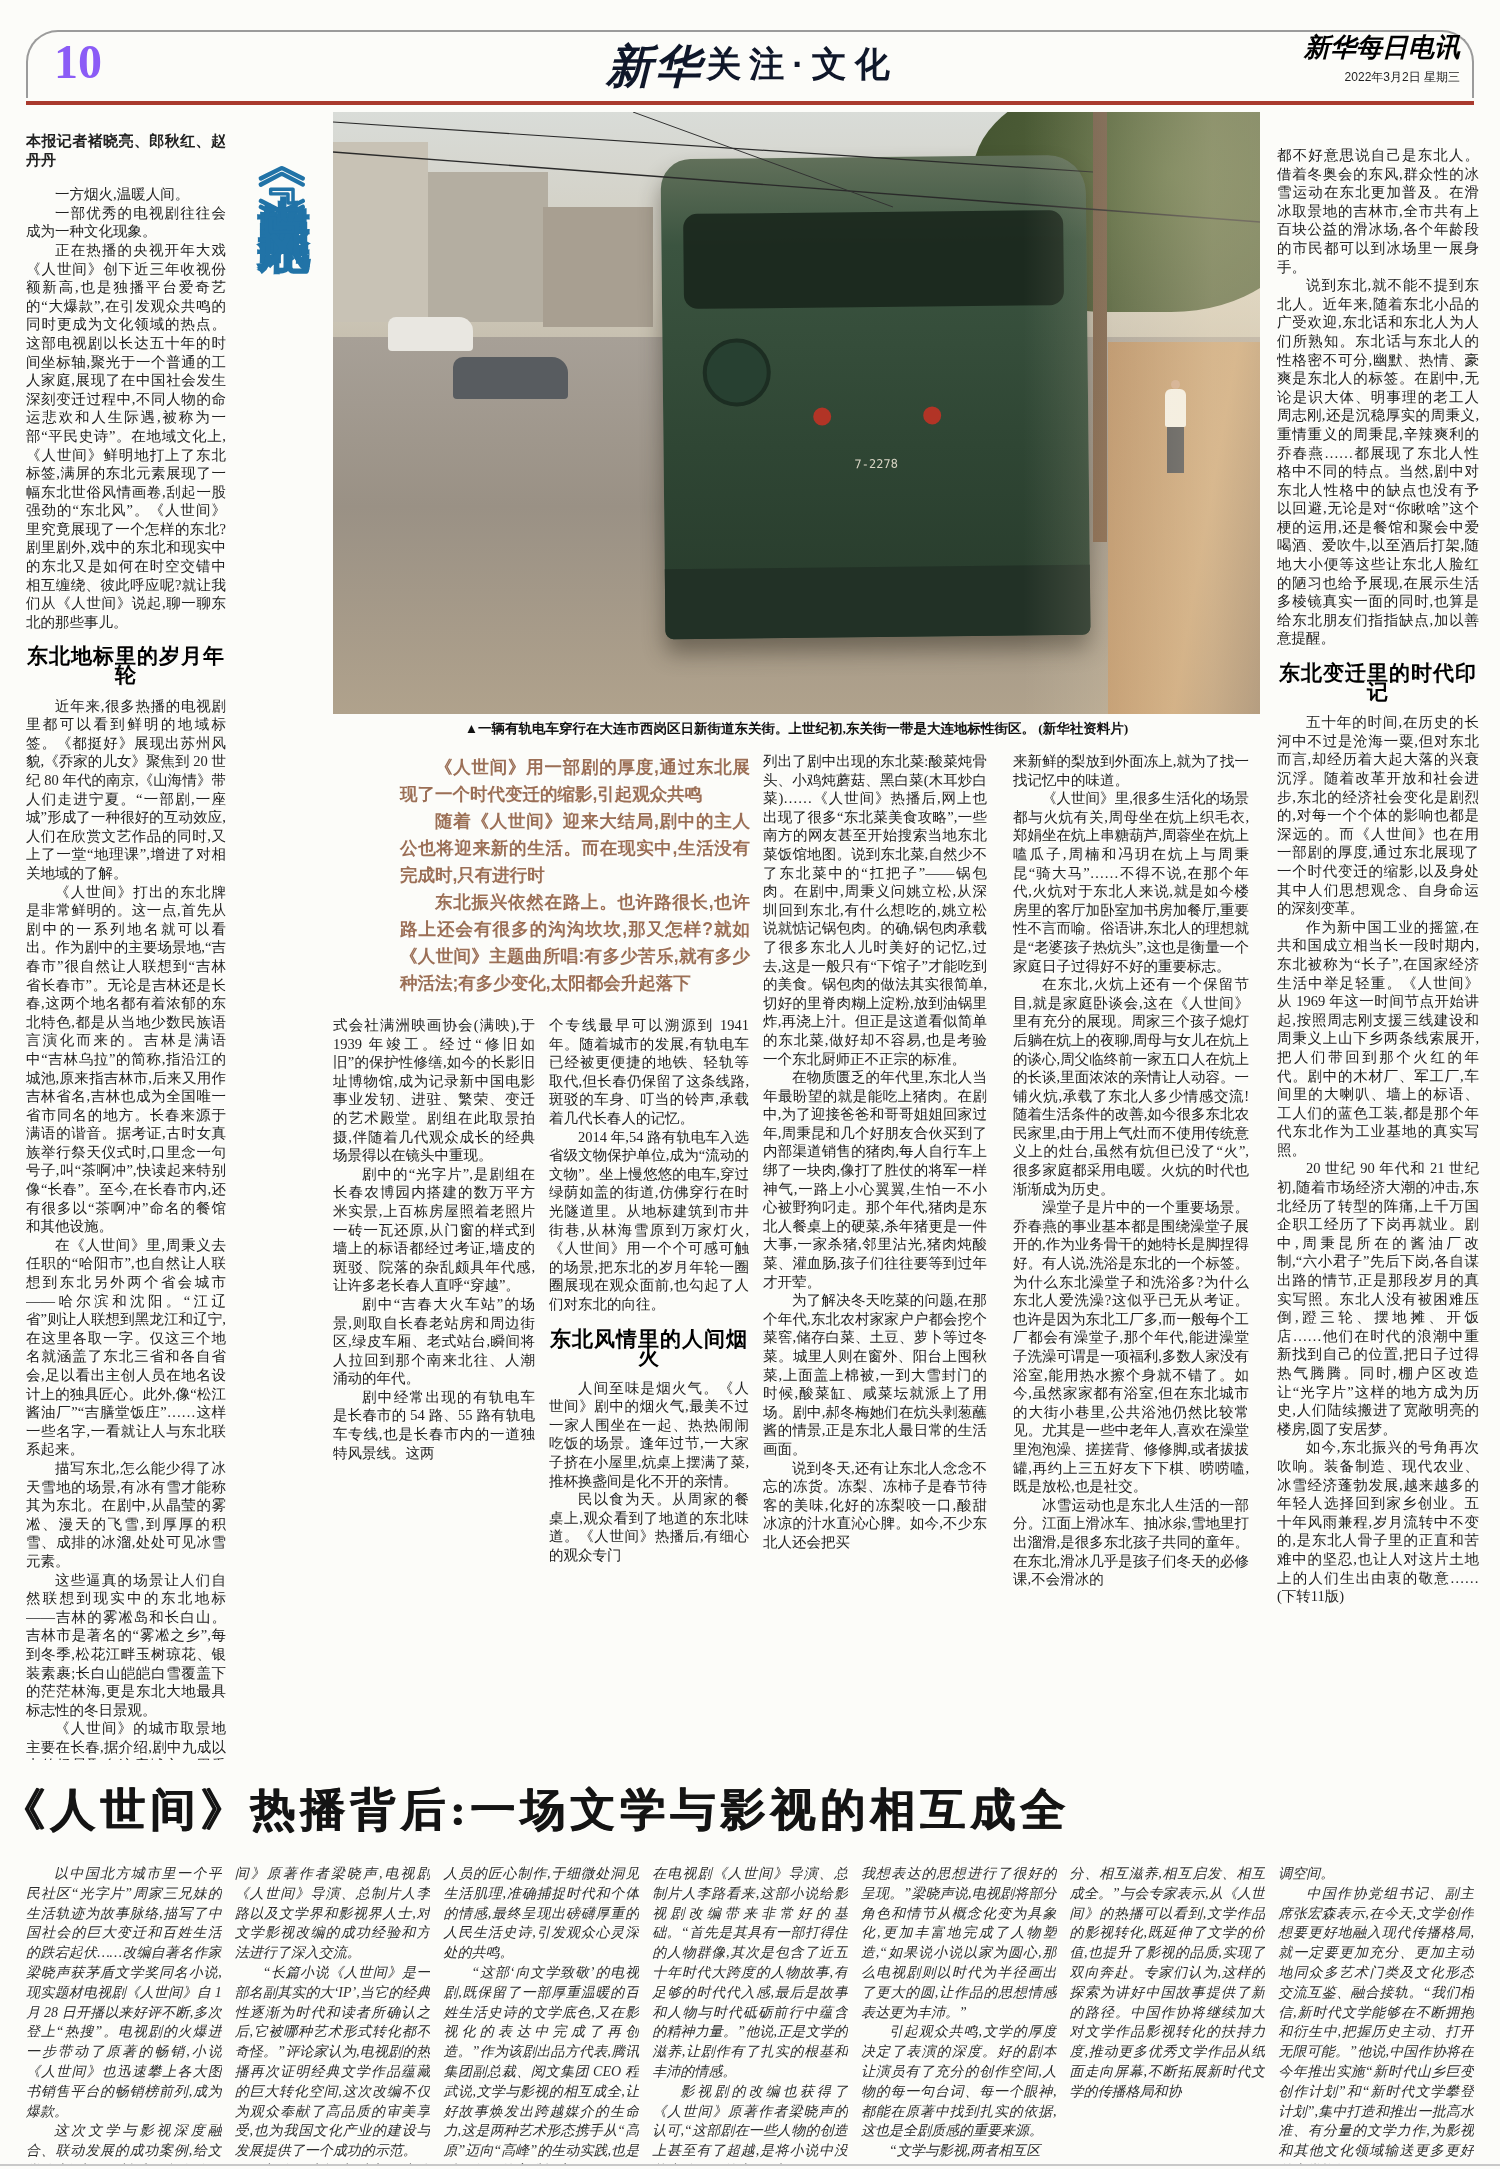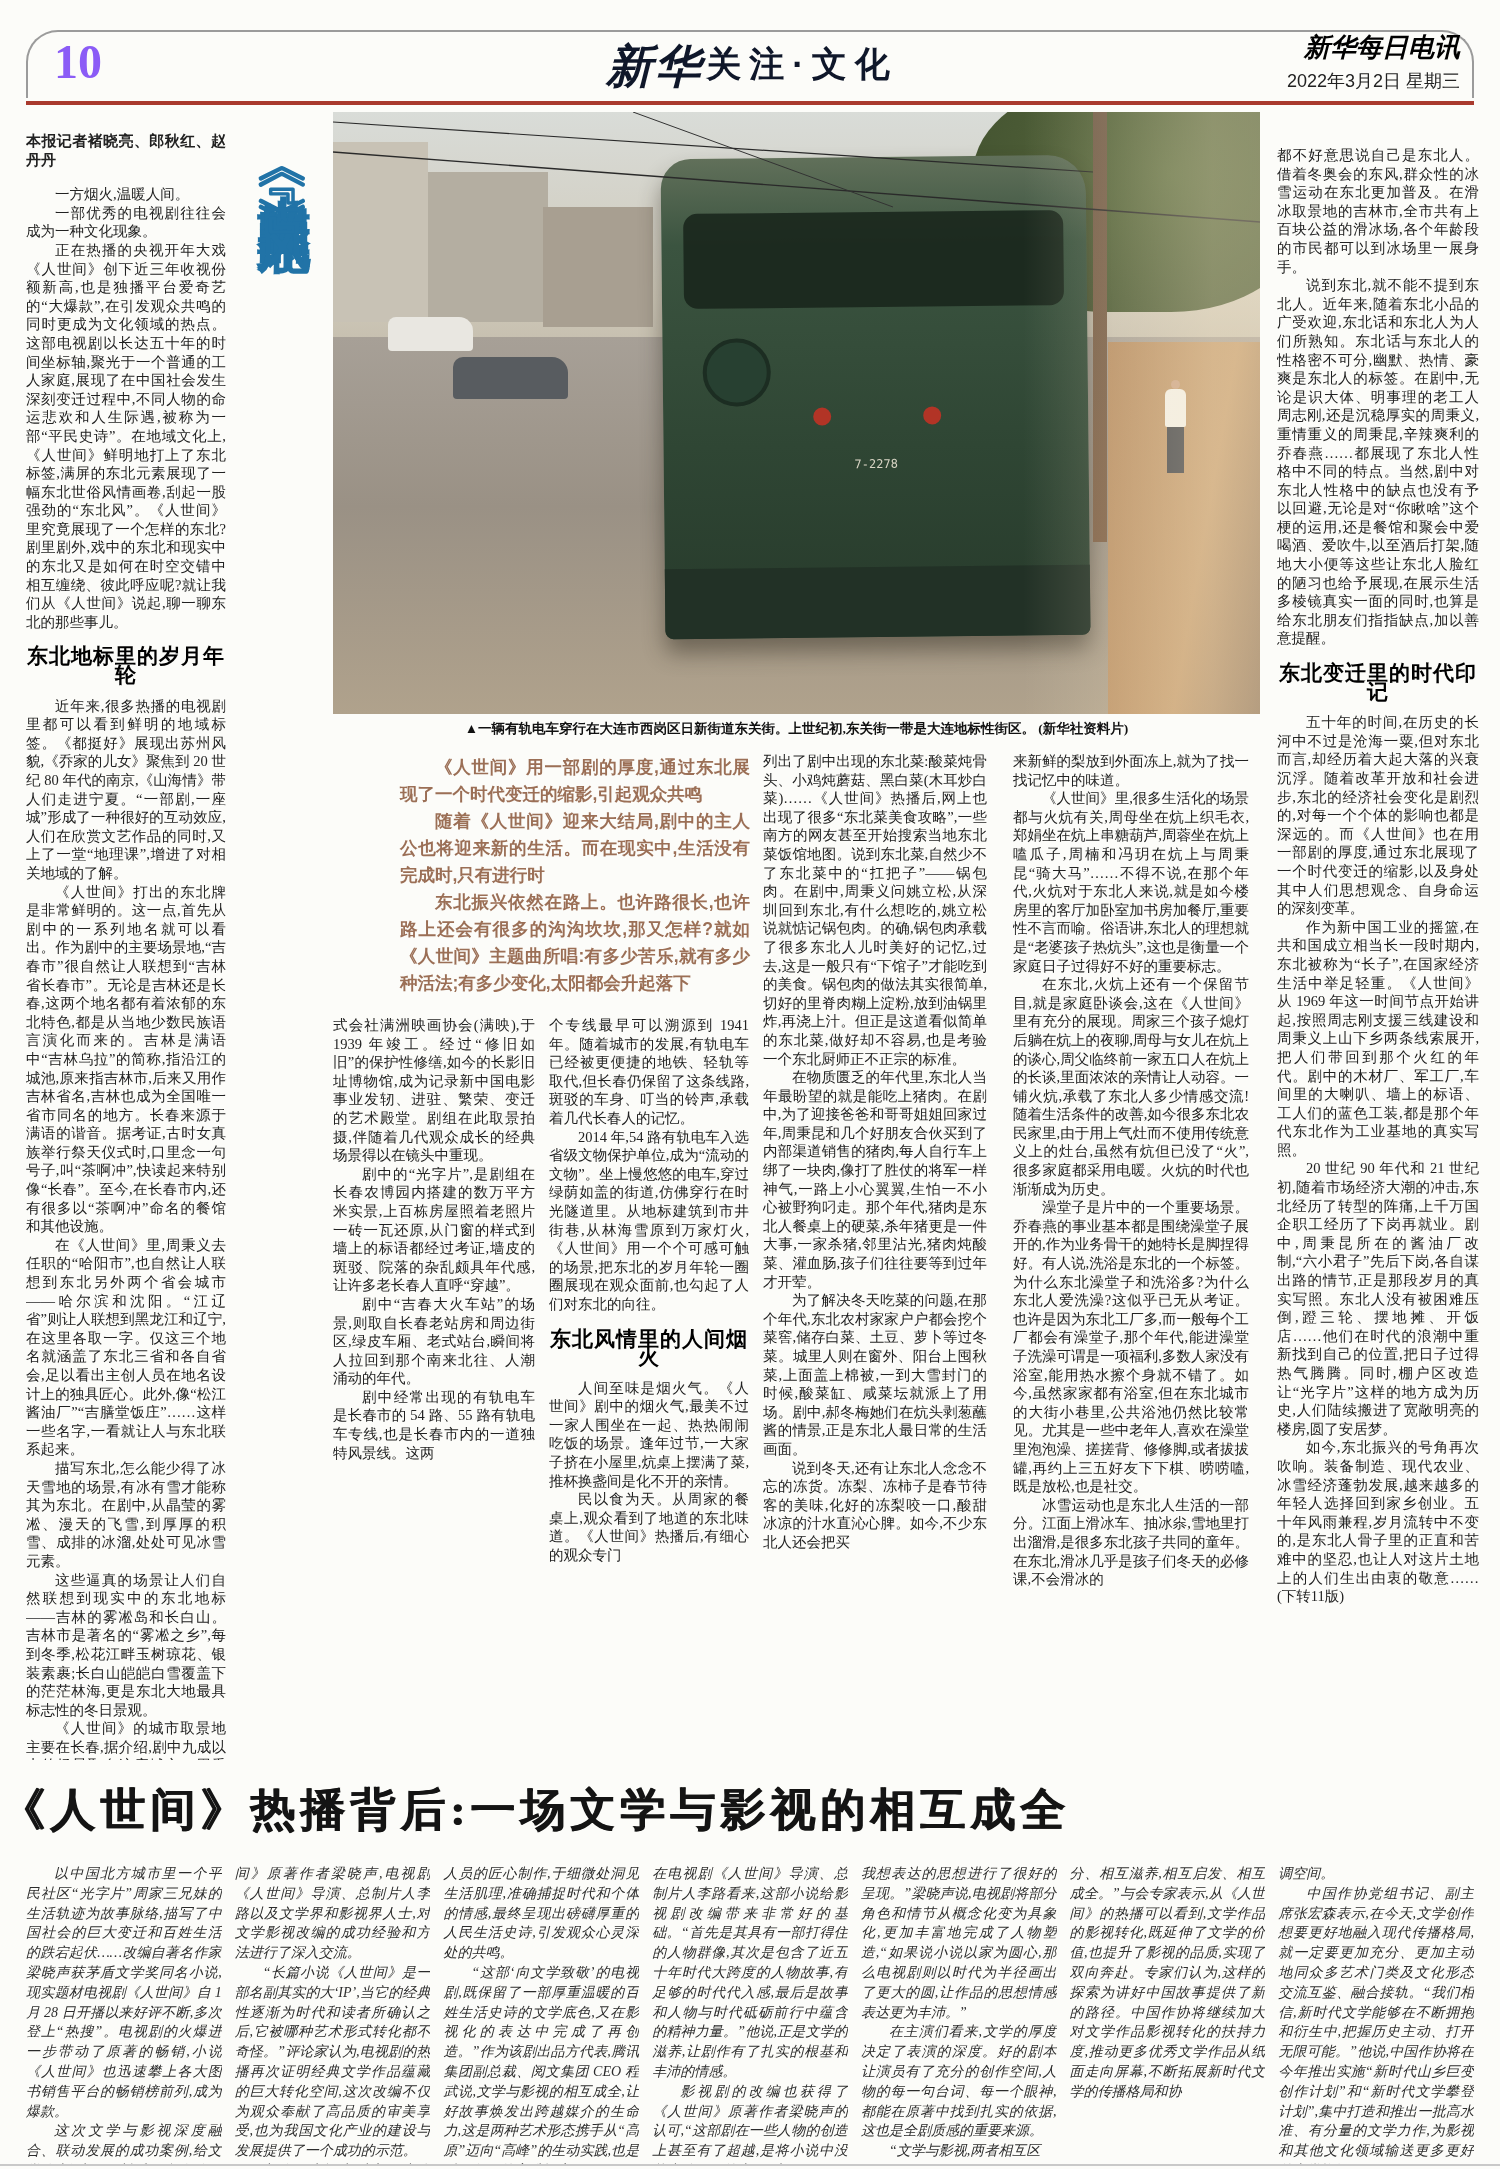--- a/index.html
+++ b/index.html
@@ -21,7 +21,7 @@
   .mastright{position:absolute;right:40px;top:30px;text-align:right;}
   .mastright .script{font-size:26px;font-weight:bold;font-style:italic;color:#000000;
     font-family:"DejaVu Serif",serif;}
-  .mastright .date{font-size:18px;color:#222;margin-top:4px;
+  .mastright .date{font-size:12px;color:#222;margin-top:4px;
     font-family:"Liberation Sans","DejaVu Sans",sans-serif;}
   .redrule{position:absolute;left:26px;top:101px;width:1448px;height:4px;background:#a93a2e;}
   

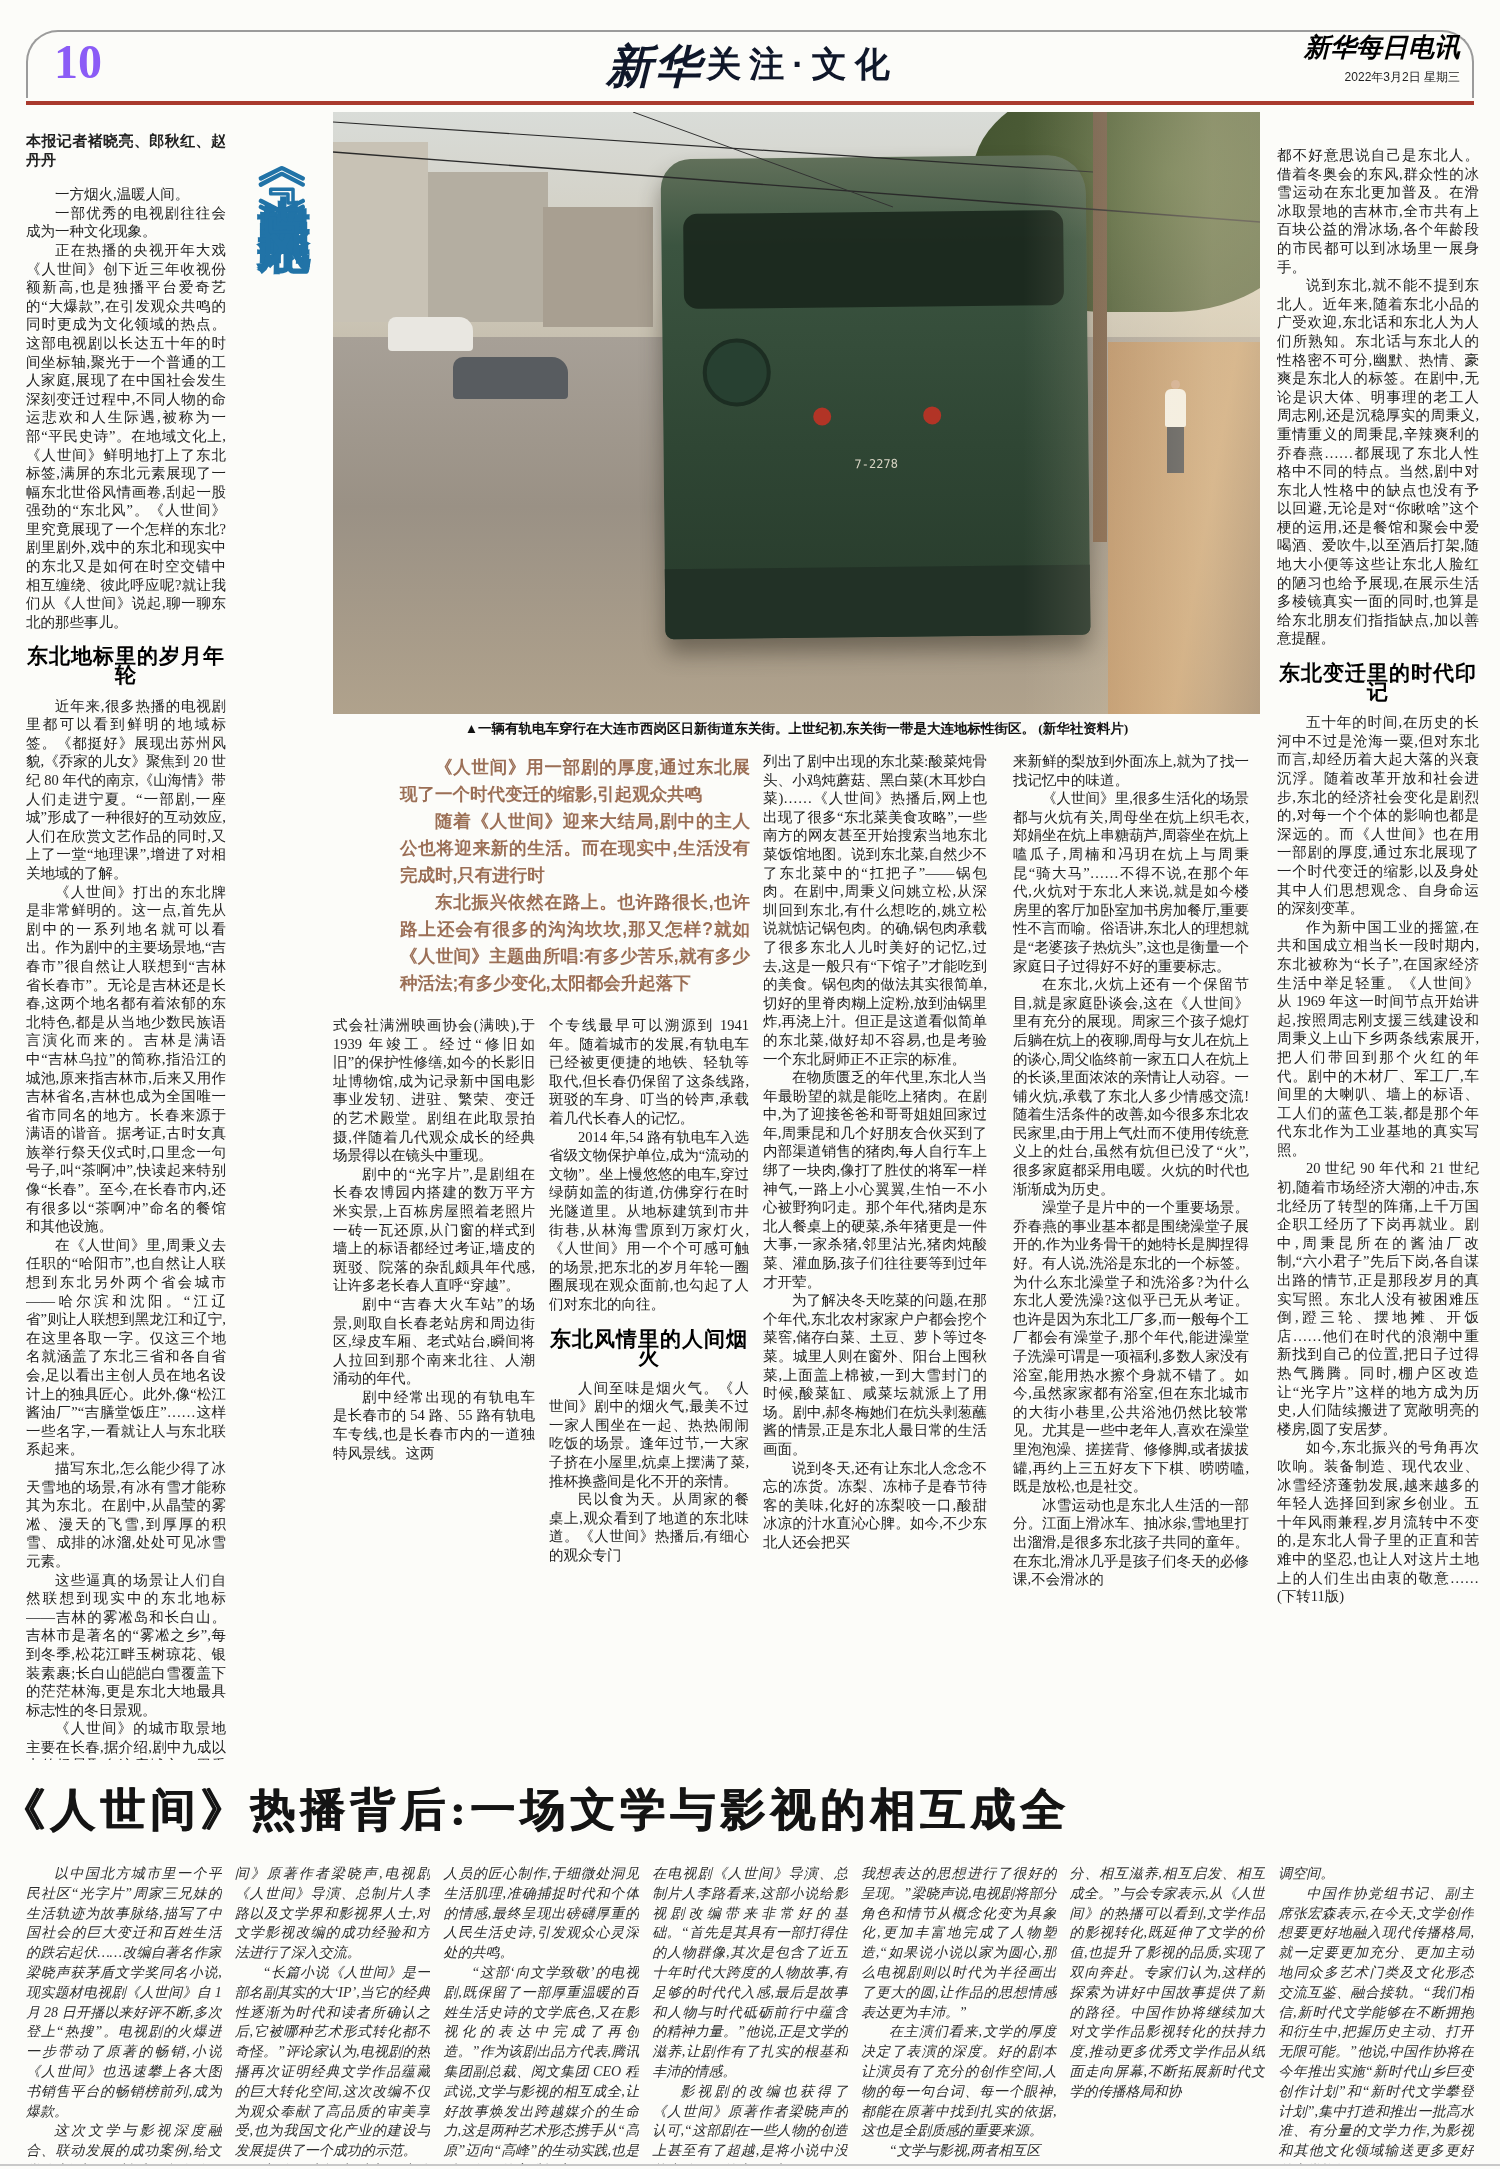--- a/index.html
+++ b/index.html
@@ -207,7 +207,7 @@
     </div>
   <div class="bcol cont">
       <p>我想表达的思想进行了很好的呈现。”梁晓声说,电视剧将部分角色和情节从概念化变为具象化,更加丰富地完成了人物塑造,“如果说小说以家为圆心,那么电视剧则以时代为半径画出了更大的圆,让作品的思想情感表达更为丰沛。”</p>
-      <p>在主演们看来,文学的厚度决定了表演的深度。好的剧本让演员有了充分的创作空间,人物的每一句台词、每一个眼神,都能在原著中找到扎实的依据,这也是全剧质感的重要来源。</p>
+      <p>引起观众共鸣,文学的厚度决定了表演的深度。好的剧本让演员有了充分的创作空间,人物的每一句台词、每一个眼神,都能在原著中找到扎实的依据,这也是全剧质感的重要来源。</p>
       <p>“文学与影视,两者相互区</p>
     </div>
   <div class="bcol cont">

